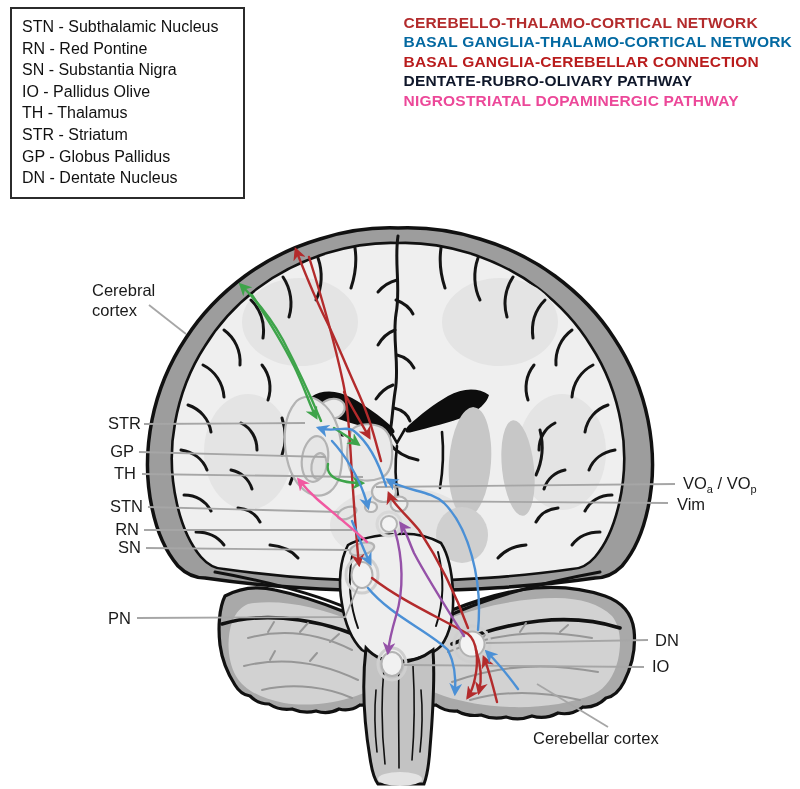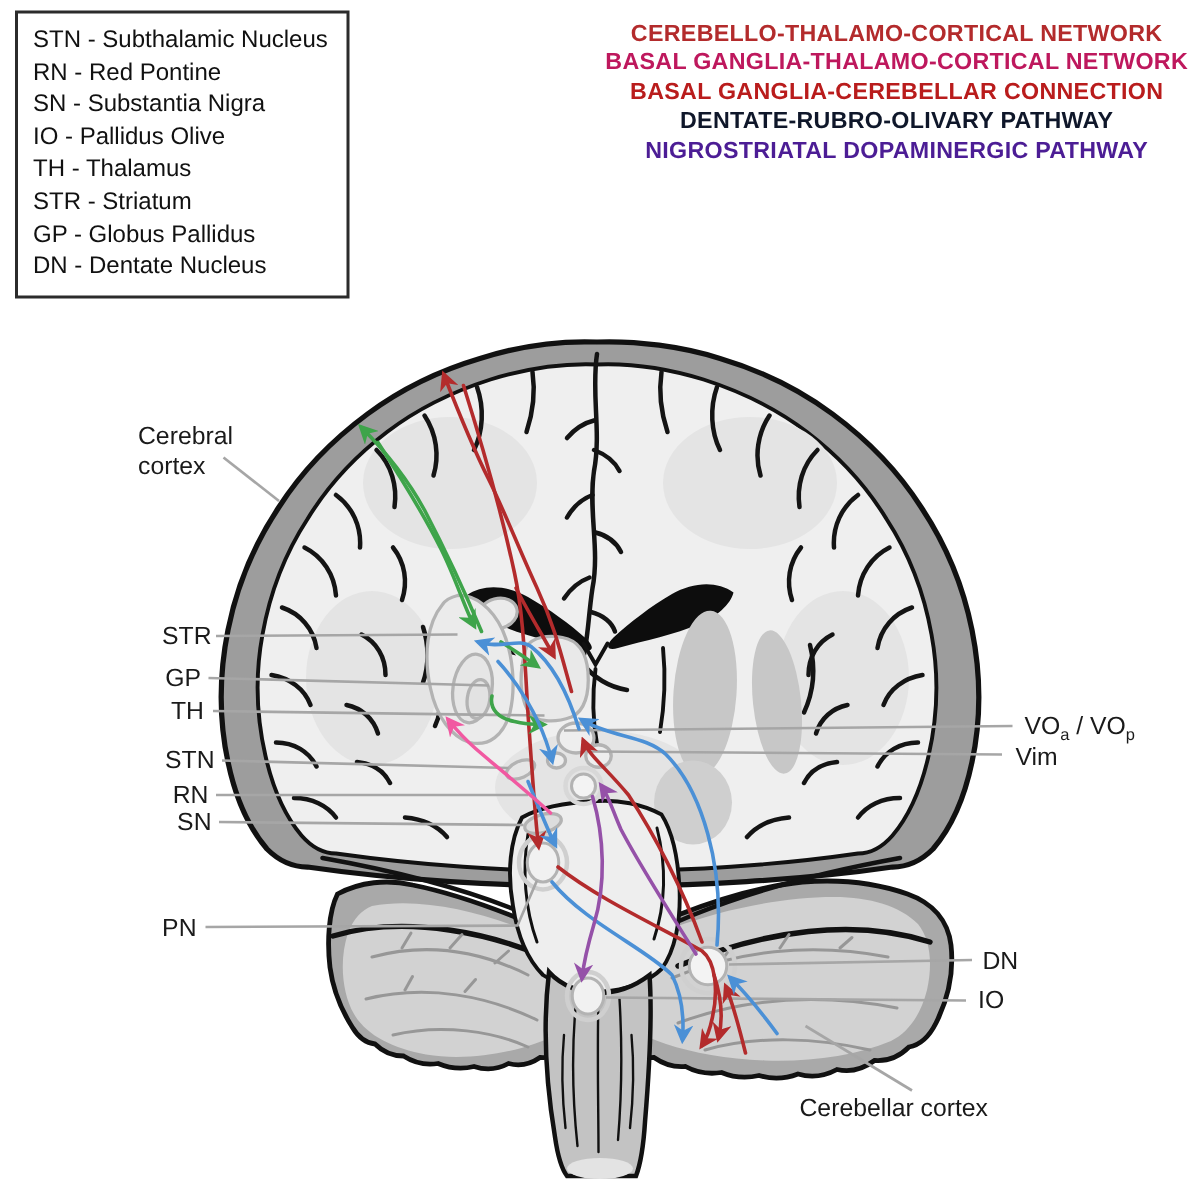--- a/index.html
+++ b/index.html
@@ -7,7 +7,7 @@
        font-family:"Liberation Sans", sans-serif;color:#111;}
   .stage{position:absolute;left:0;top:0;width:800px;height:789px;}
   .abbrev-box{position:absolute;left:10px;top:7px;border:2px solid #2b2b2b;
-      padding:7px 12px 8px 10px;background:#fff;}
+      padding:7px 24px 8px 10px;background:#fff;}
   .abbrev-box .row{font-size:16px;line-height:21.6px;white-space:nowrap;}
   .network-list{position:absolute;right:8px;top:13px;text-align:center;}
   .network-list .net{font-size:15.5px;line-height:19.4px;font-weight:700;

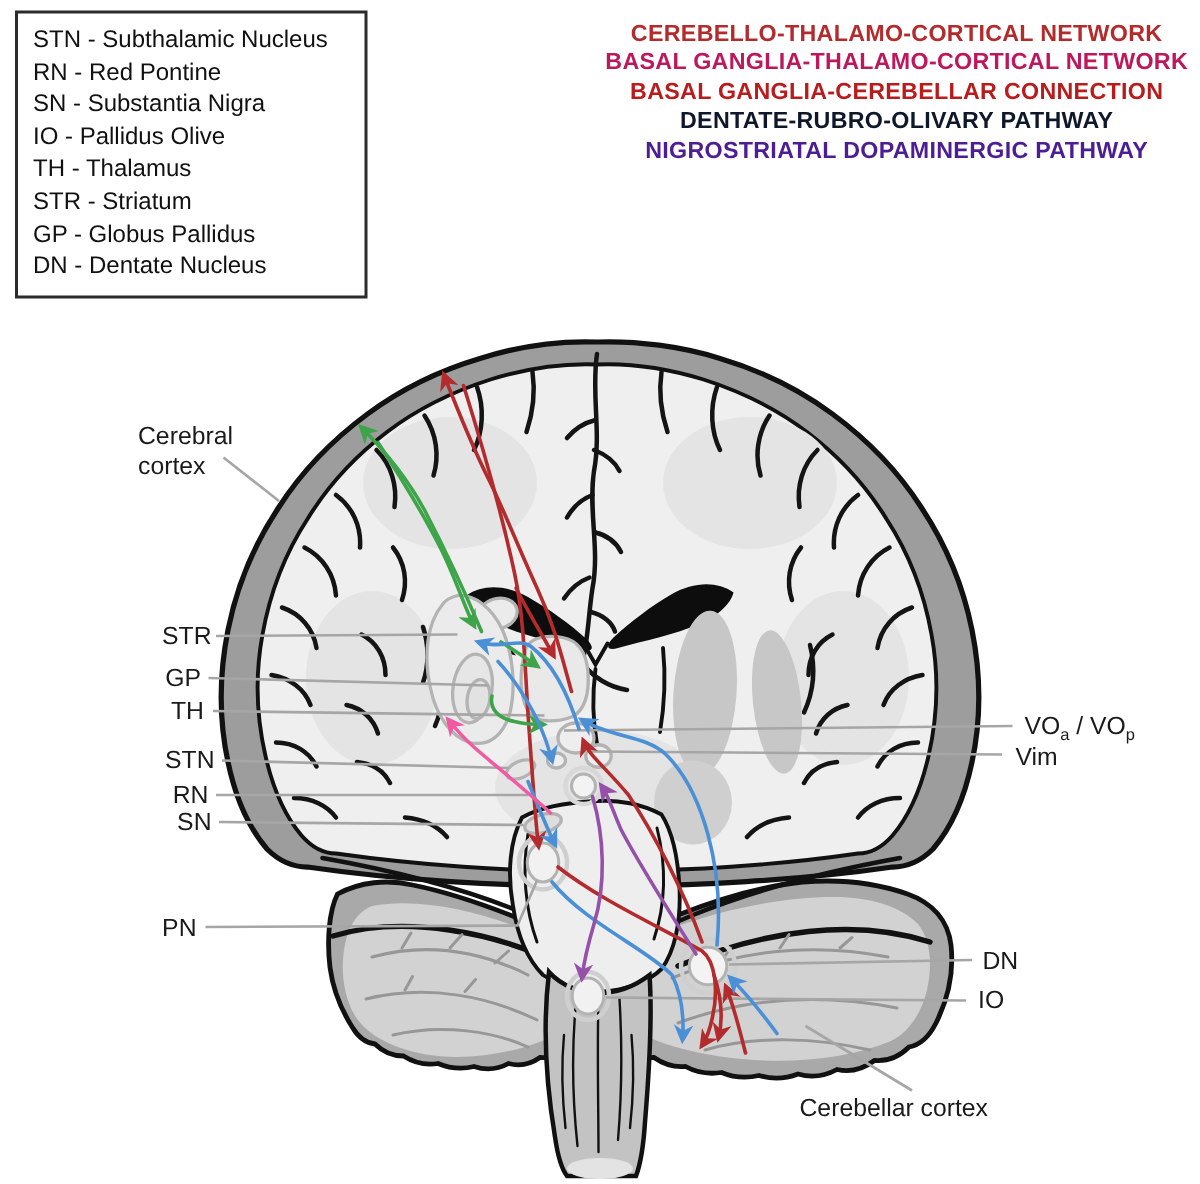--- a/index.html
+++ b/index.html
@@ -9,7 +9,7 @@
   .abbrev-box{position:absolute;left:10px;top:7px;border:2px solid #2b2b2b;
       padding:7px 24px 8px 10px;background:#fff;}
   .abbrev-box .row{font-size:16px;line-height:21.6px;white-space:nowrap;}
-  .network-list{position:absolute;right:8px;top:13px;text-align:center;}
+  .network-list{position:absolute;right:8px;top:13px;text-align:left;}
   .network-list .net{font-size:15.5px;line-height:19.4px;font-weight:700;
       letter-spacing:.2px;white-space:nowrap;}
   svg text{font-family:"Liberation Sans", sans-serif;fill:#1a1a1a;}

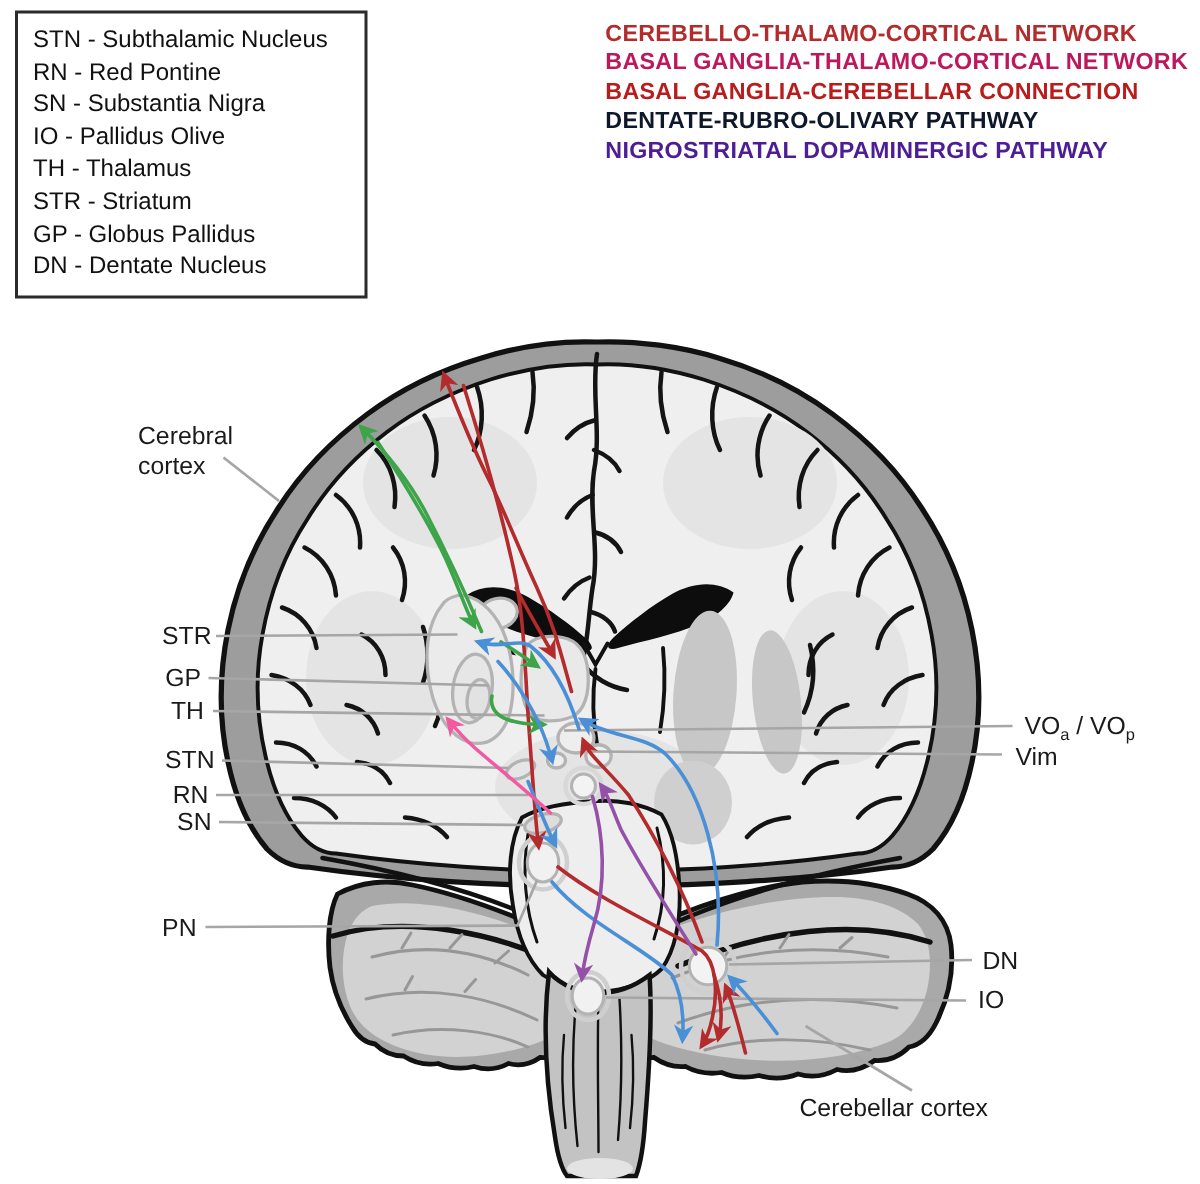--- a/index.html
+++ b/index.html
@@ -293,7 +293,7 @@
   
   <div class="network-list">
     <div class="net" style="color: rgb(179, 43, 44);">CEREBELLO-THALAMO-CORTICAL NETWORK</div>
-    <div class="net" style="color: #be185d;">BASAL GANGLIA-THALAMO-CORTICAL NETWORK</div>
+    <div class="net" style="color: #0369a1;">BASAL GANGLIA-THALAMO-CORTICAL NETWORK</div>
     <div class="net" style="color: #b91c1c;">BASAL GANGLIA-CEREBELLAR CONNECTION</div>
     <div class="net" style="color: #0f172a;">DENTATE-RUBRO-OLIVARY PATHWAY</div>
     <div class="net" style="color: #4c1d95;">NIGROSTRIATAL DOPAMINERGIC PATHWAY</div>

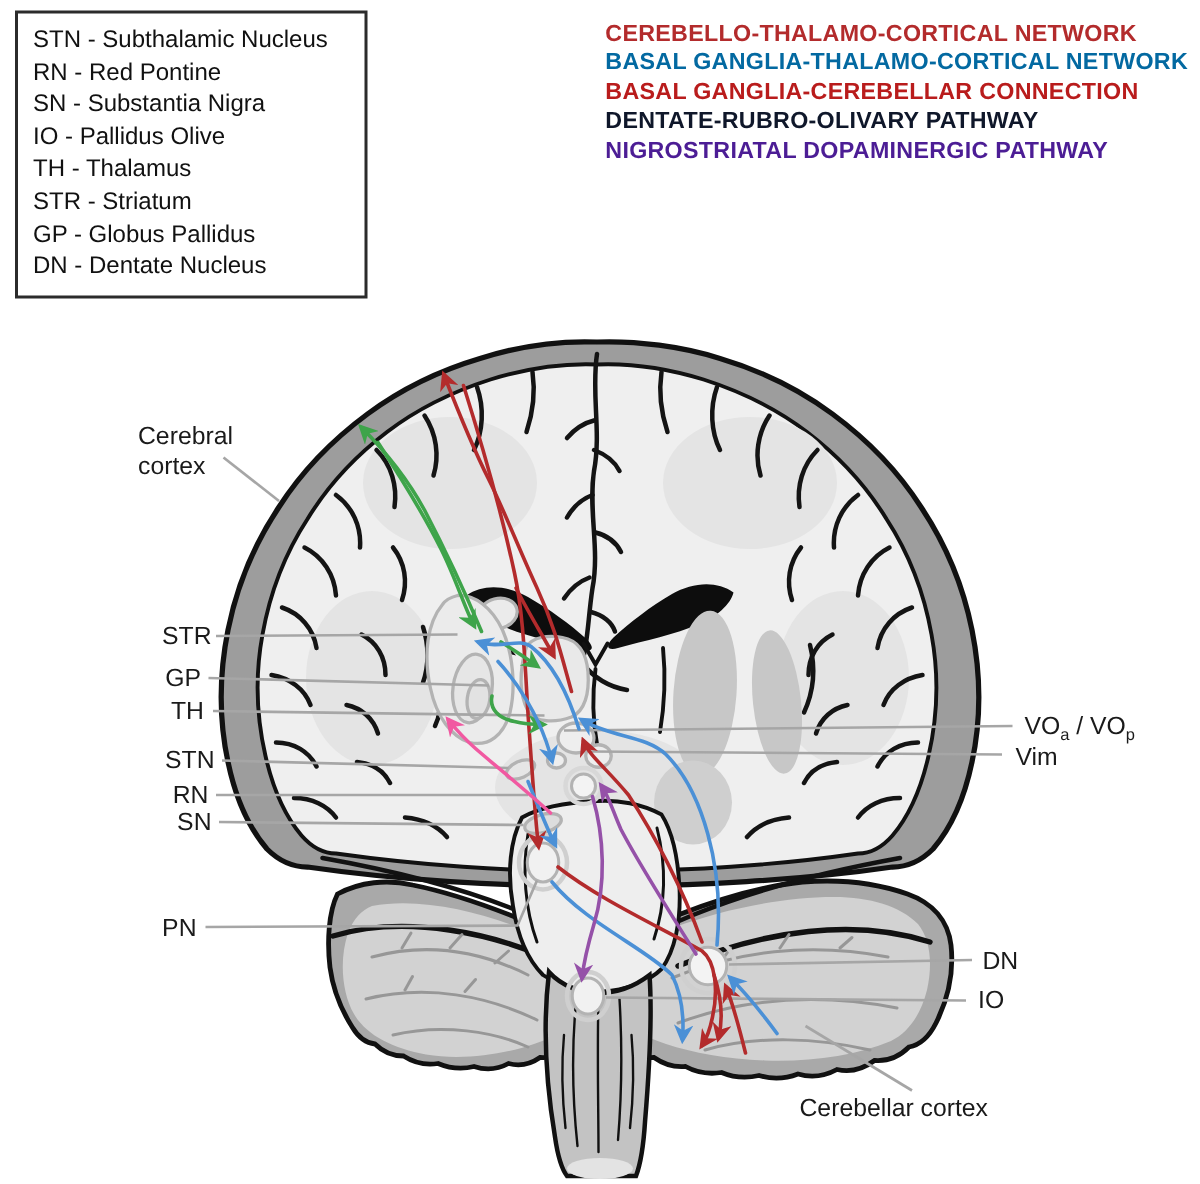--- a/index.html
+++ b/index.html
@@ -296,7 +296,7 @@
     <div class="net" style="color: #0369a1;">BASAL GANGLIA-THALAMO-CORTICAL NETWORK</div>
     <div class="net" style="color: #b91c1c;">BASAL GANGLIA-CEREBELLAR CONNECTION</div>
     <div class="net" style="color: #0f172a;">DENTATE-RUBRO-OLIVARY PATHWAY</div>
-    <div class="net" style="color: #4c1d95;">NIGROSTRIATAL DOPAMINERGIC PATHWAY</div>
+    <div class="net" style="color: #ec4899;">NIGROSTRIATAL DOPAMINERGIC PATHWAY</div>
   </div>
 
 </div>

